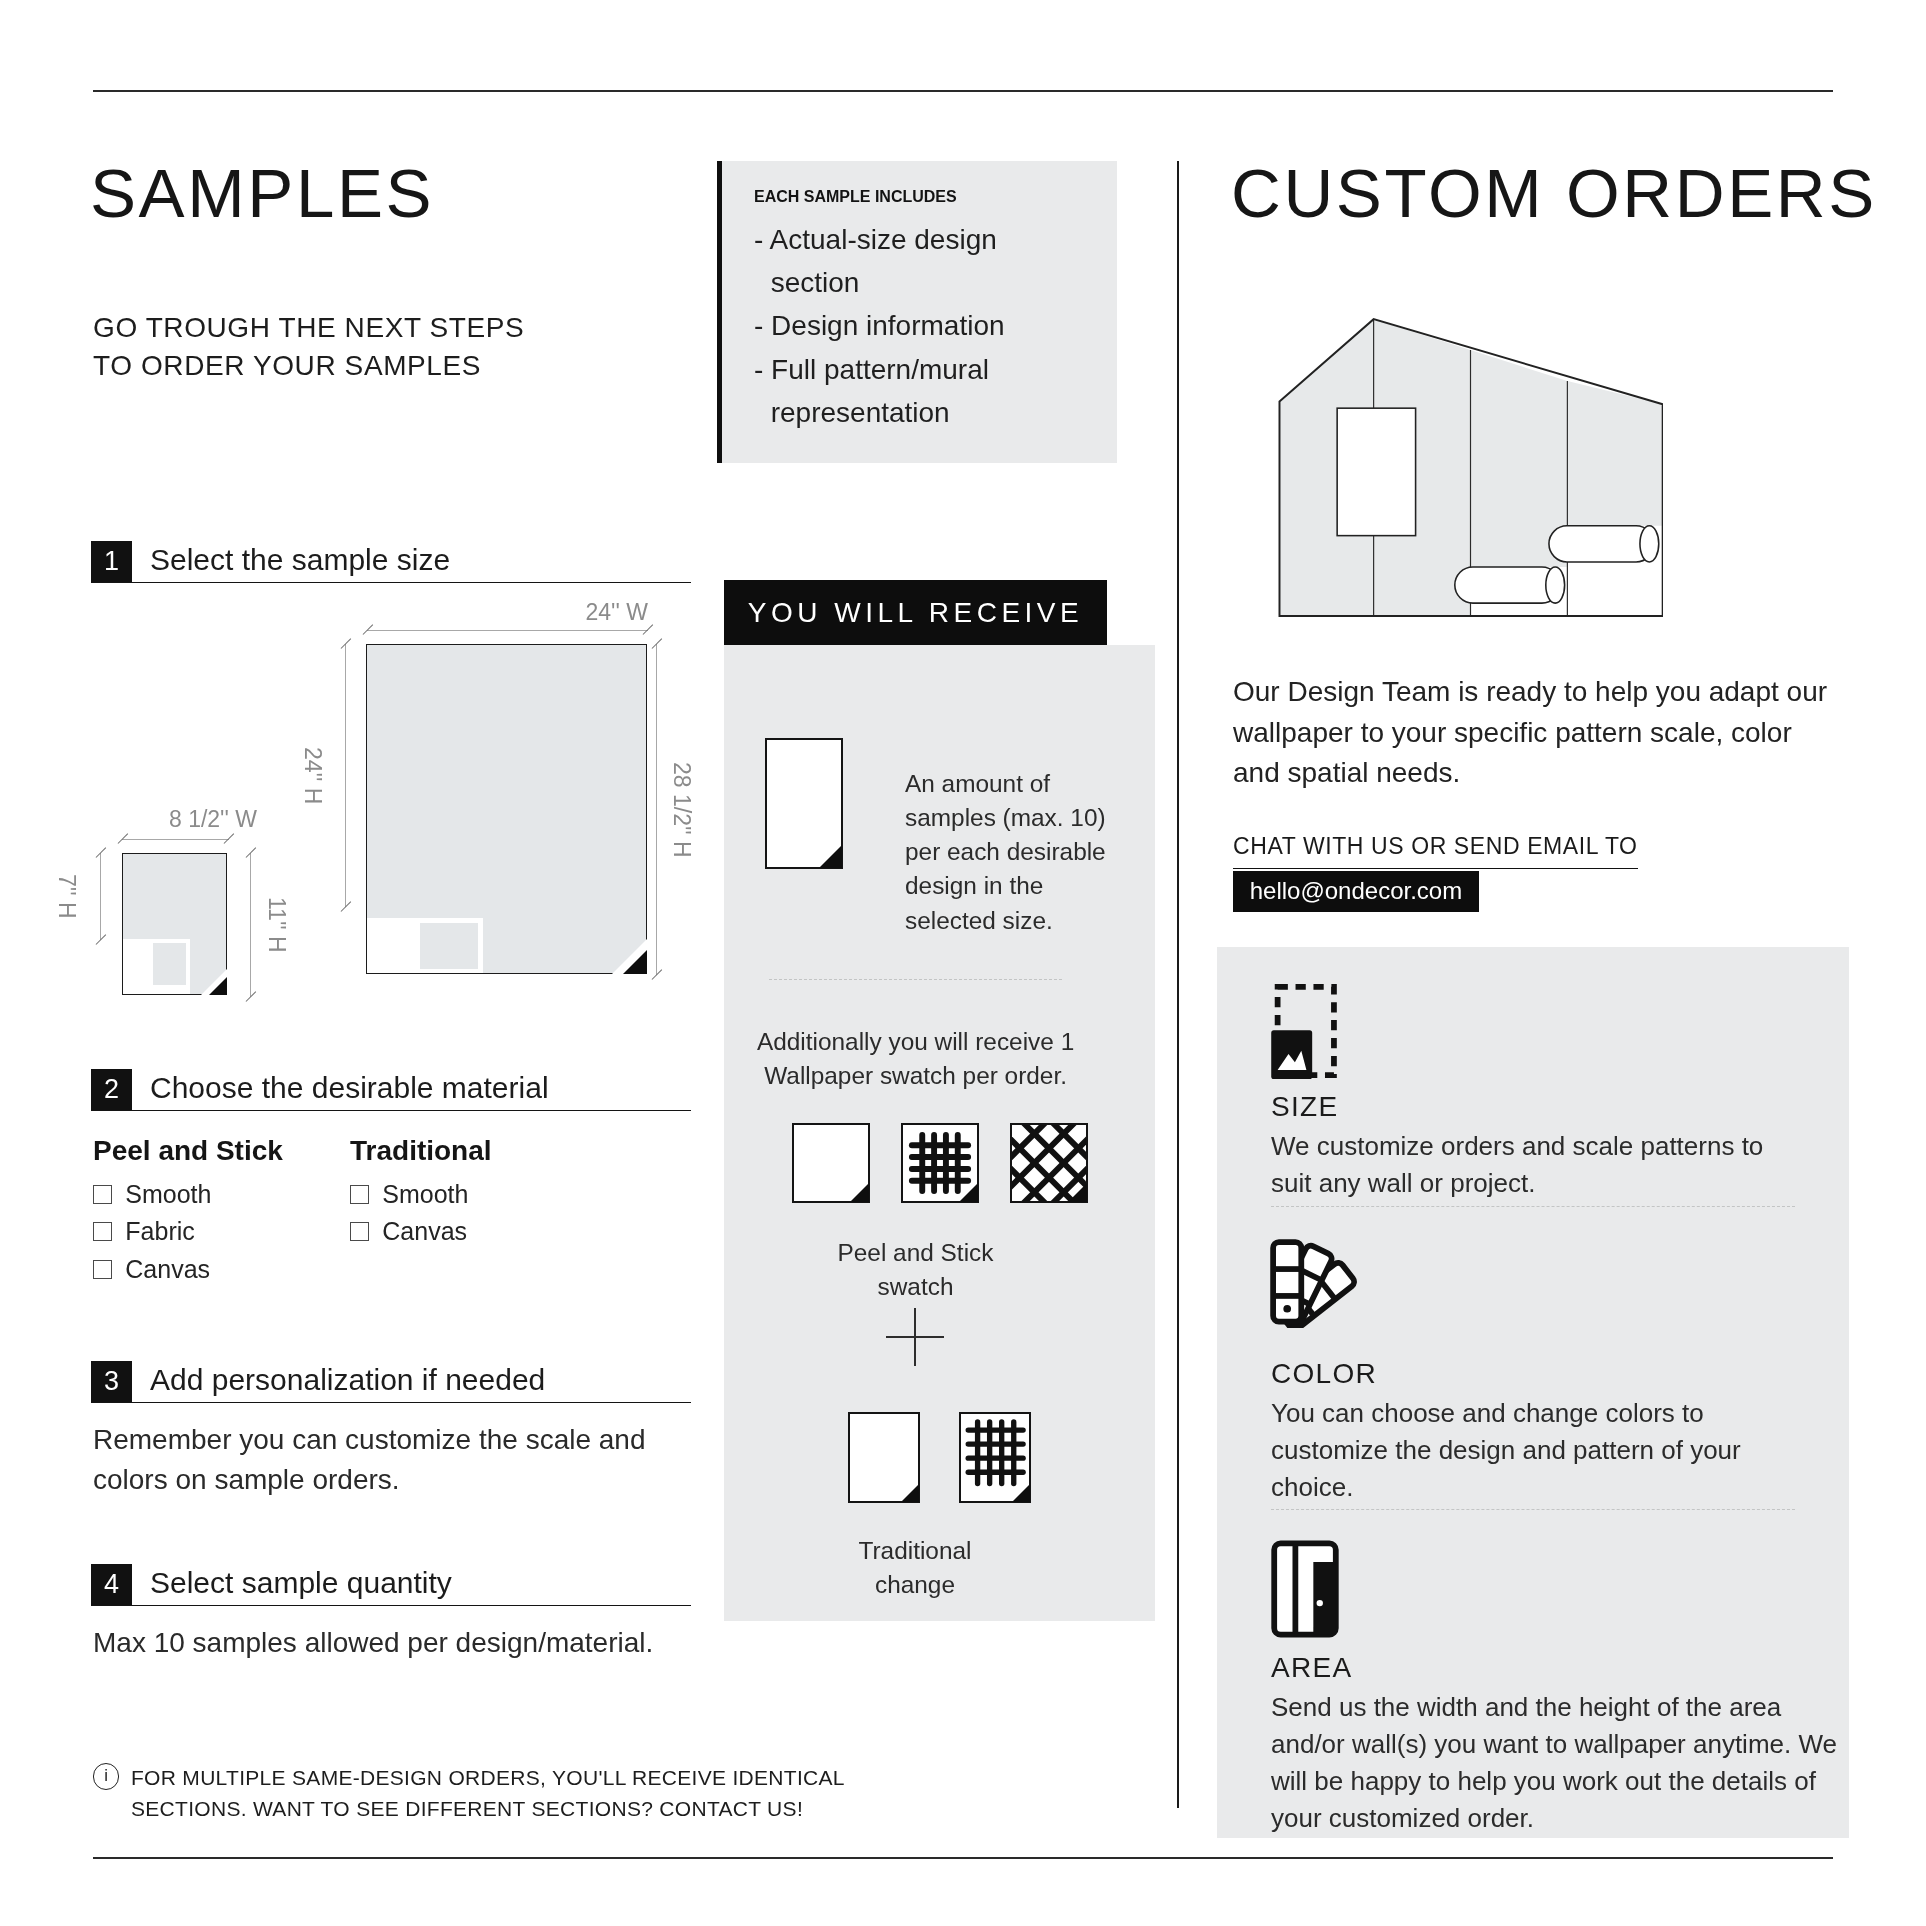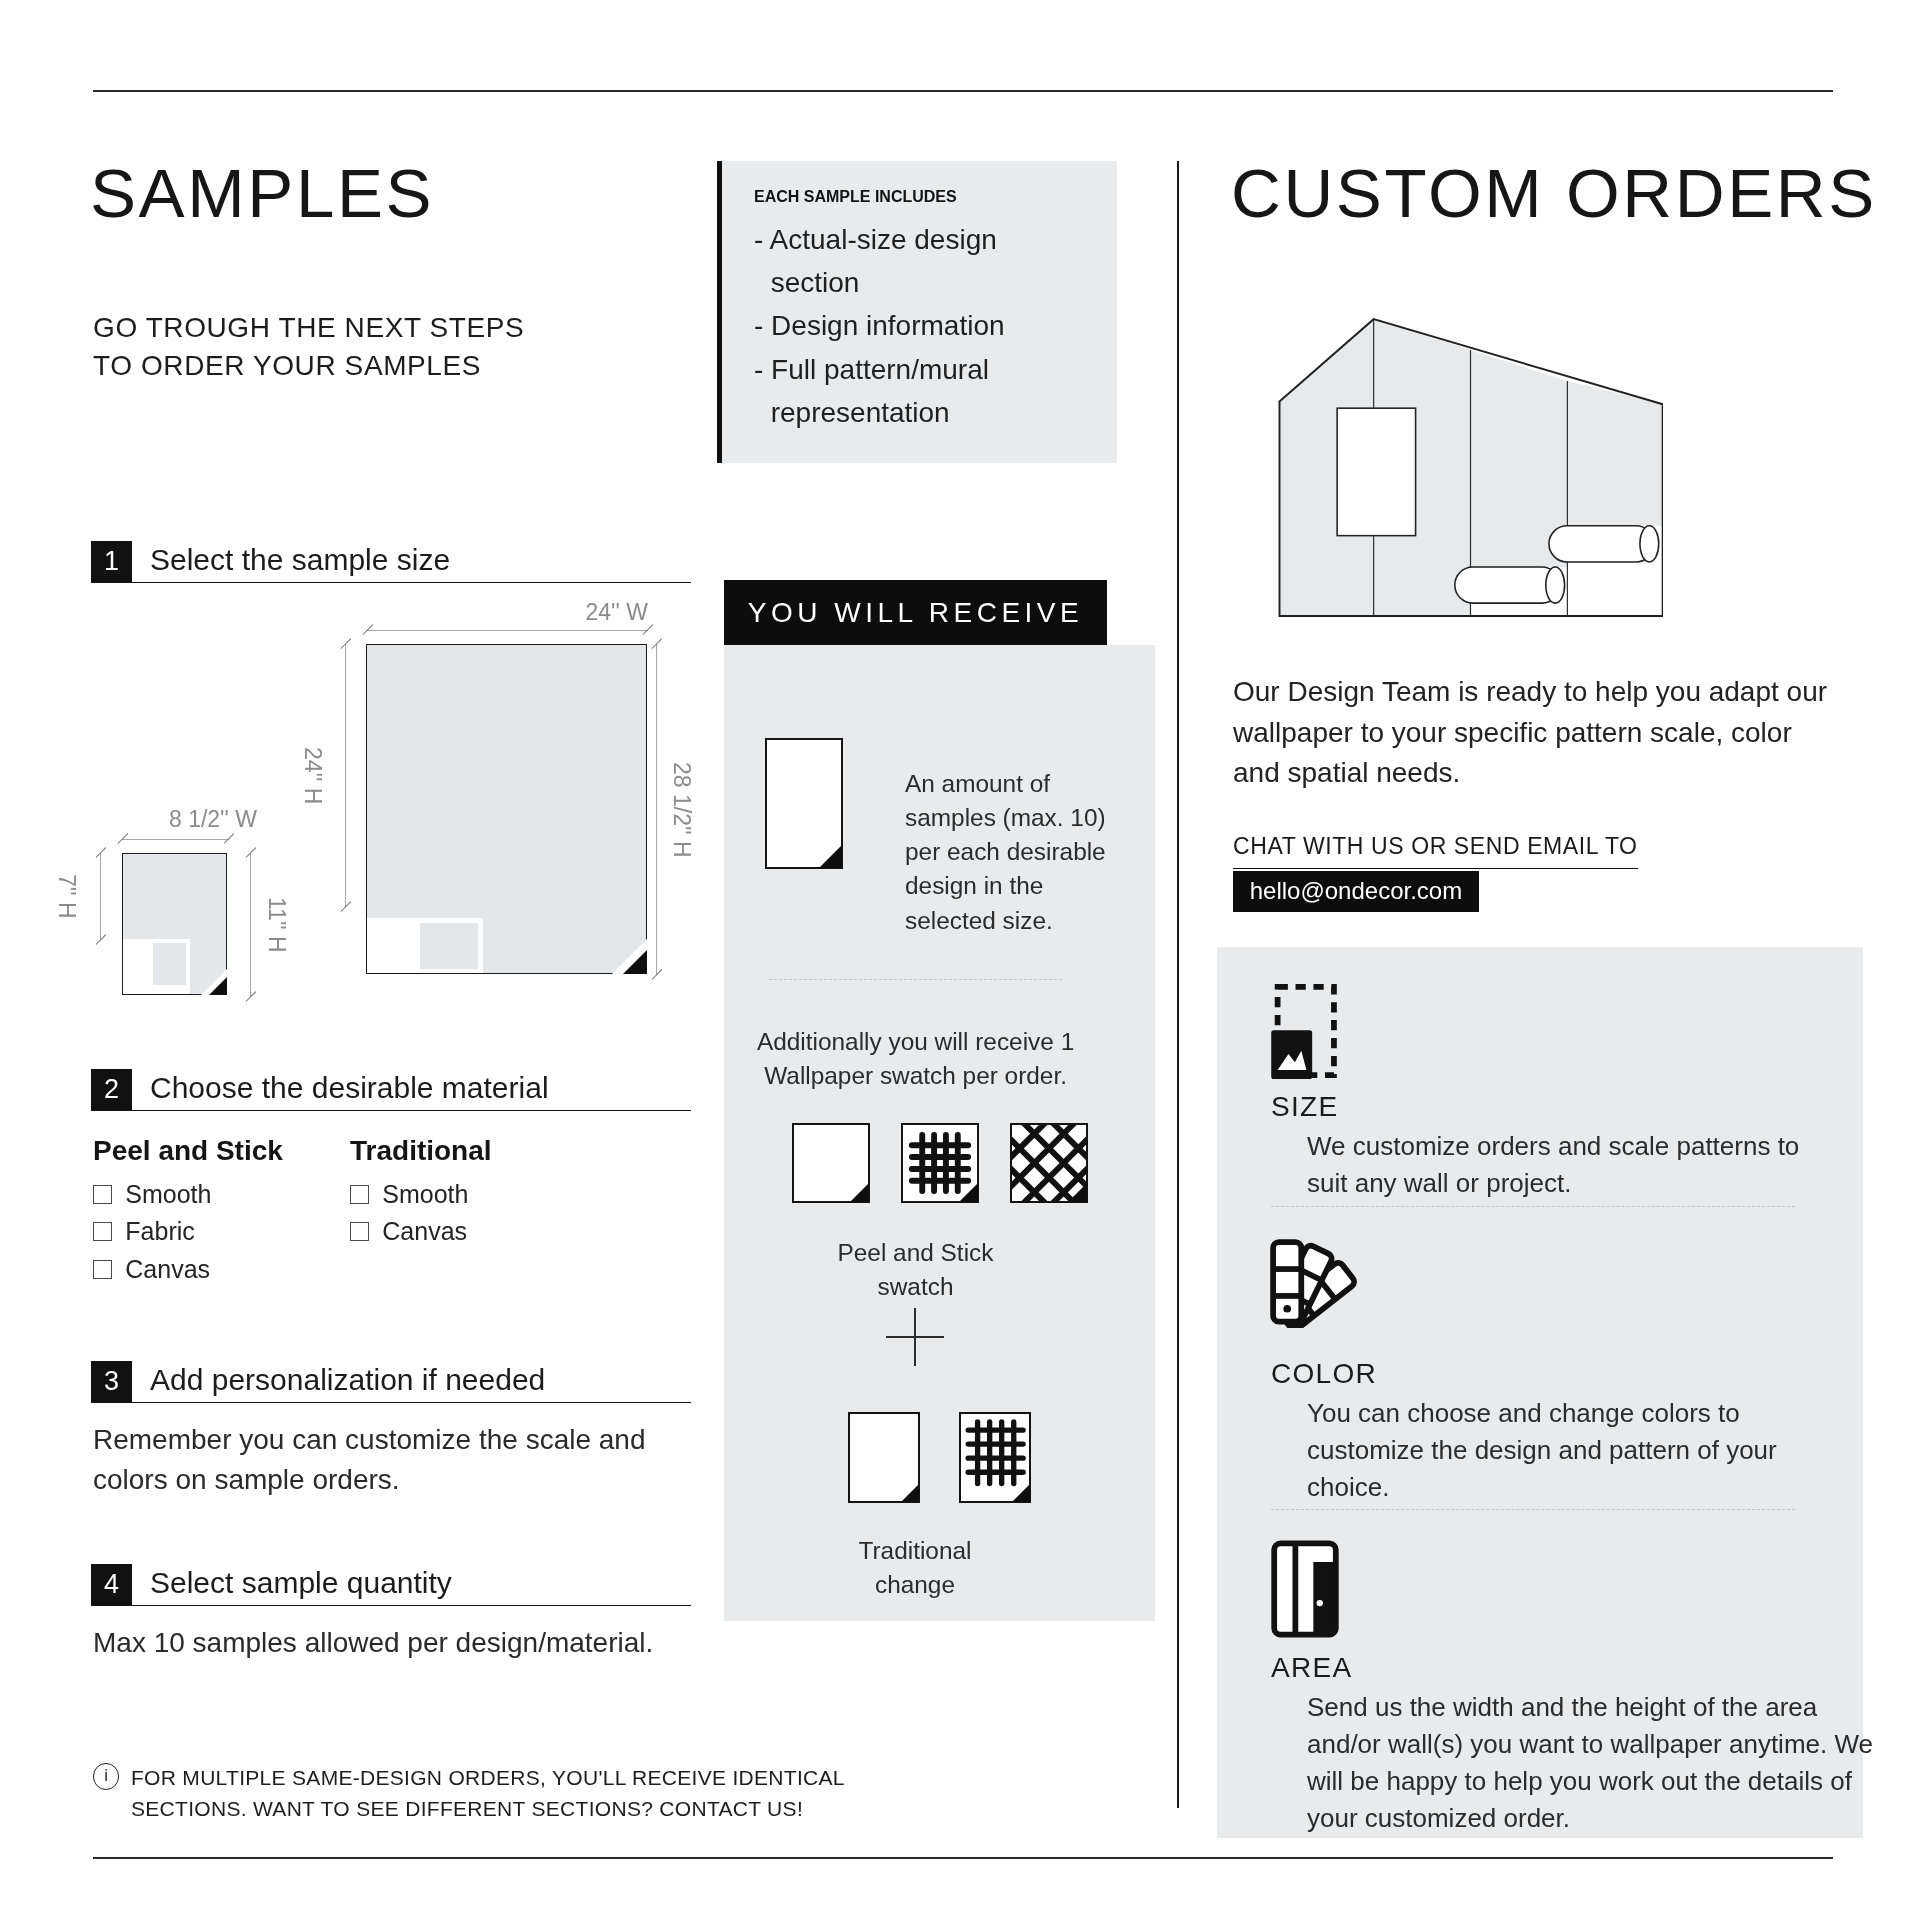--- a/index.html
+++ b/index.html
@@ -61,7 +61,7 @@
   .chat-label{position:absolute;font-size:23px;letter-spacing:0.6px;color:#1a1a1a;border-bottom:1.9px solid #111;
               padding-bottom:7.7px;white-space:nowrap;}
   .email-box{position:absolute;background:#0d0d0d;color:#fff;font-size:24px;padding:6.4px 16.7px;white-space:nowrap;}
-  .right-panel{position:absolute;left:1217px;top:947px;width:632px;height:891px;background:#e9eaeb;padding-left:14px;}
+  .right-panel{position:absolute;left:1217px;top:947px;width:632px;height:891px;background:#e9eaeb;}
   .sec-heading{position:absolute;font-size:28px;letter-spacing:1.3px;color:#1b1b1b;}
   .sec-body{position:absolute;font-size:26px;line-height:1.42;color:#2b2b2b;margin-left:36px;}
 

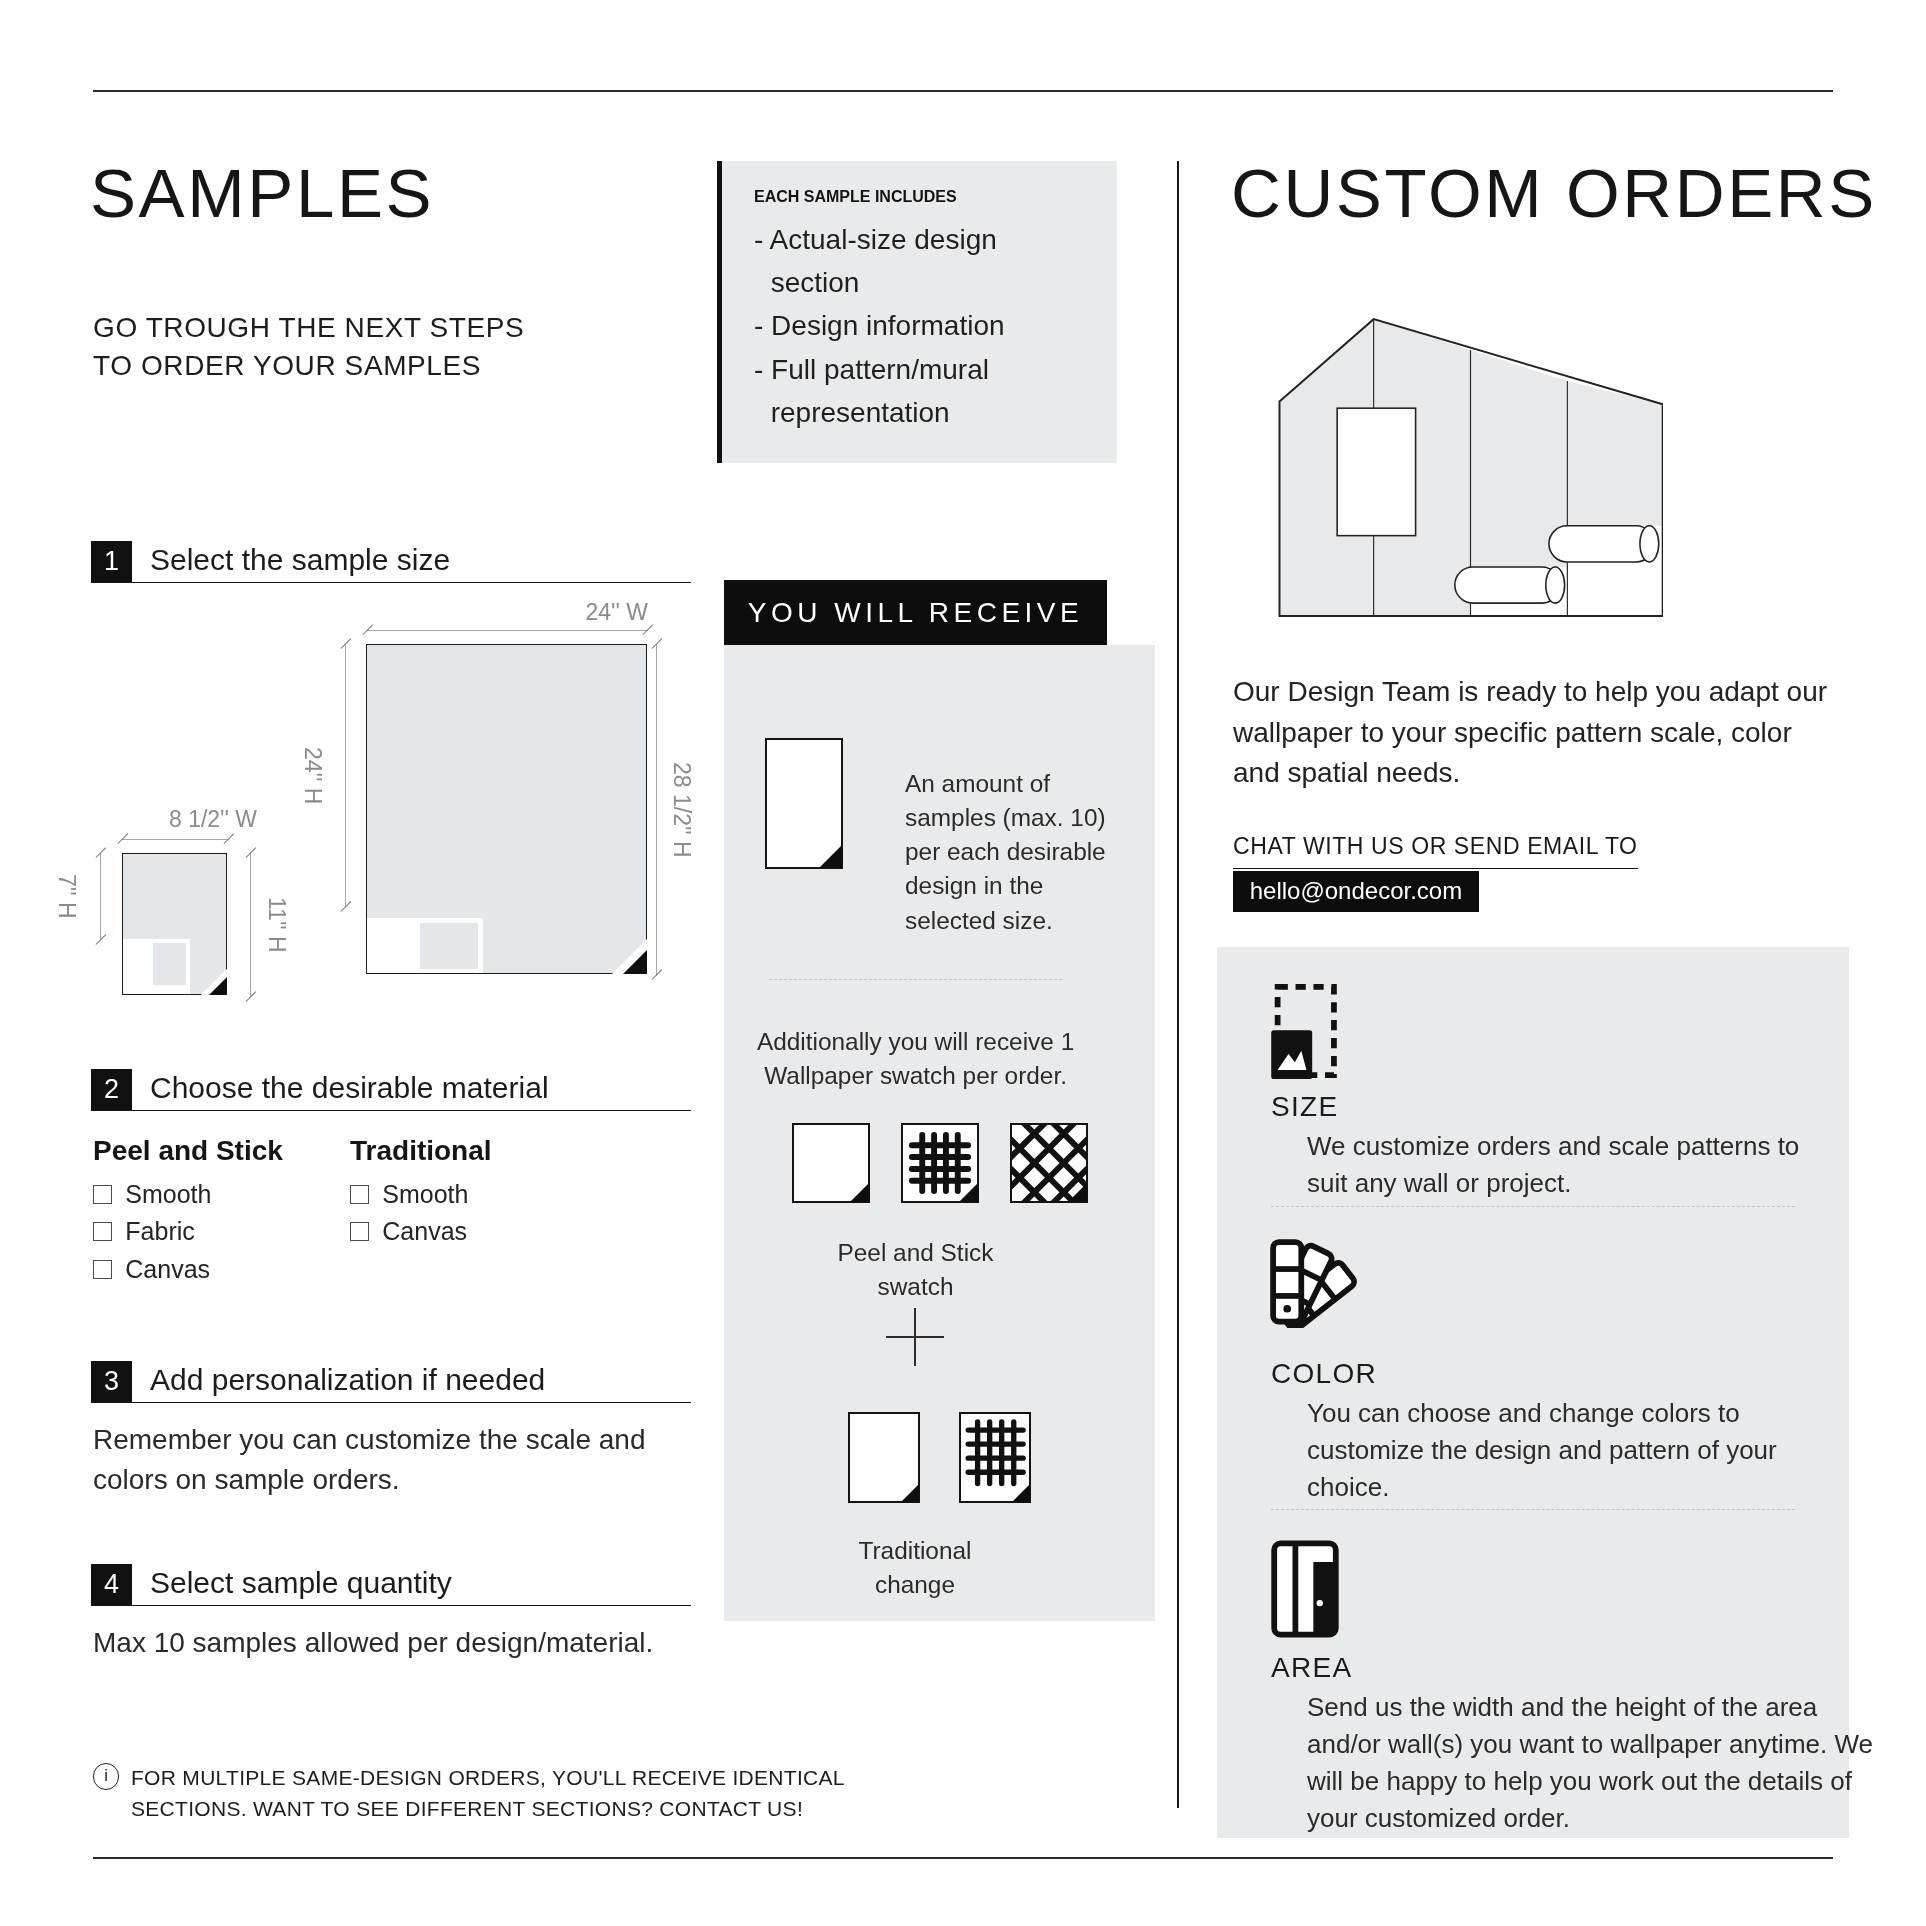--- a/index.html
+++ b/index.html
@@ -63,7 +63,7 @@
   .email-box{position:absolute;background:#0d0d0d;color:#fff;font-size:24px;padding:6.4px 16.7px;white-space:nowrap;}
   .right-panel{position:absolute;left:1217px;top:947px;width:632px;height:891px;background:#e9eaeb;}
   .sec-heading{position:absolute;font-size:28px;letter-spacing:1.3px;color:#1b1b1b;}
-  .sec-body{position:absolute;font-size:26px;line-height:1.42;color:#2b2b2b;margin-left:36px;}
+  .sec-body{position:absolute;font-size:26px;line-height:1.42;color:#2b2b2b;}
 
   .note-row{position:absolute;left:93px;top:1762px;display:flex;gap:11.6px;align-items:flex-start;}
   .info-icon{width:24.4px;height:24.4px;border:1.9px solid #222;border-radius:50%;display:flex;align-items:center;

